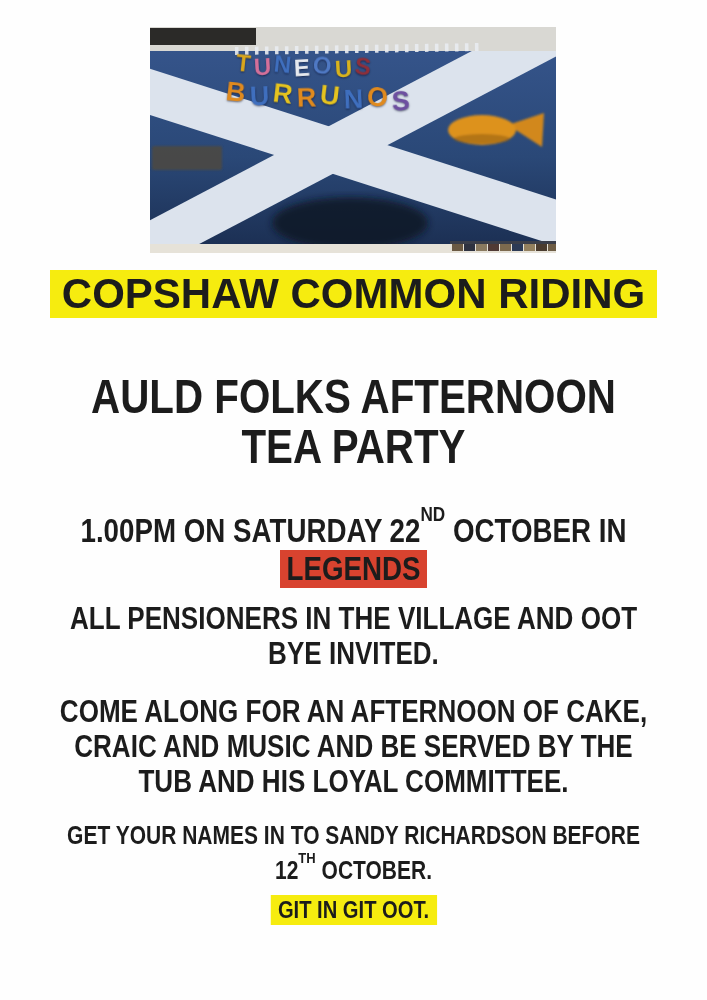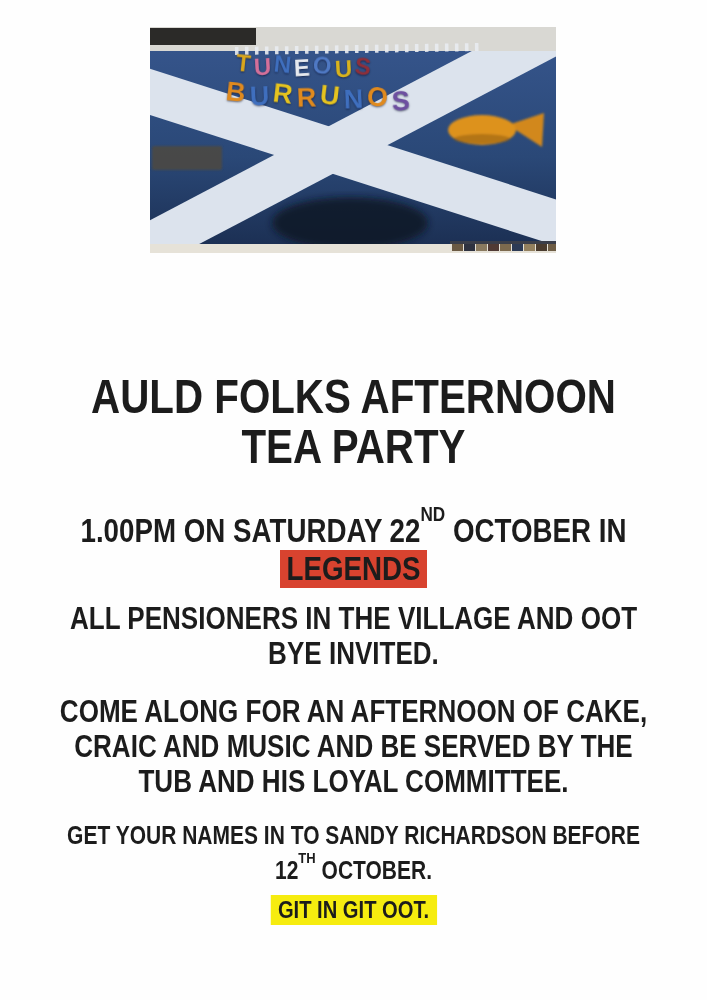--- a/index.html
+++ b/index.html
@@ -122,6 +122,9 @@
       </div>
   </div>
 
+  <div class="section title-wrap">
+    <span class="hl-yellow" style="background-color: rgb(246, 236, 15);">COPSHAW COMMON RIDING</span>
+  </div>
 
   <div class="section event-wrap condensed">
     <span class="line">AULD FOLKS AFTERNOON</span>

